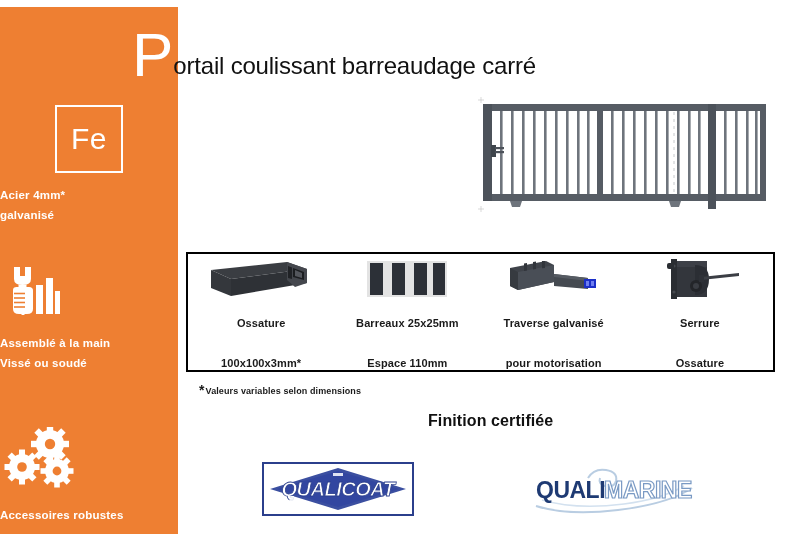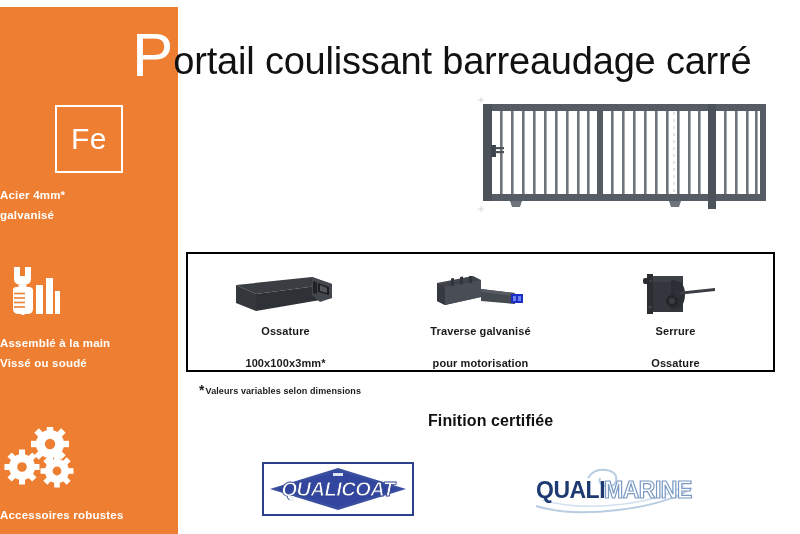--- a/index.html
+++ b/index.html
@@ -90,7 +90,7 @@
   }
   #title-rest {
     color: #111111;
-    font-size: 38px;
+    font-size: 24px;
     line-height: 1;
     font-weight: normal;
     letter-spacing: -0.2px;

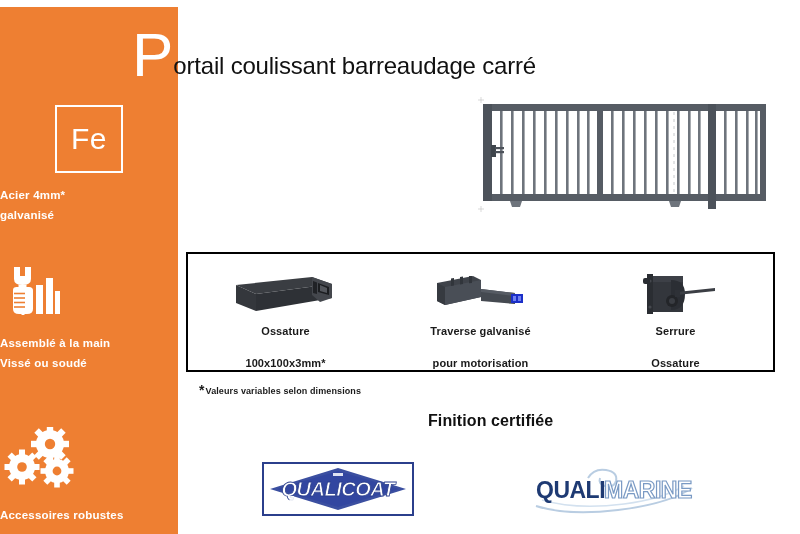--- a/index.html
+++ b/index.html
@@ -124,7 +124,7 @@
     display: flex;
     flex-direction: column;
     align-items: center;
-    justify-content: flex-end;
+    justify-content: space-between;
     padding-top: 0;
     box-sizing: border-box;
   }

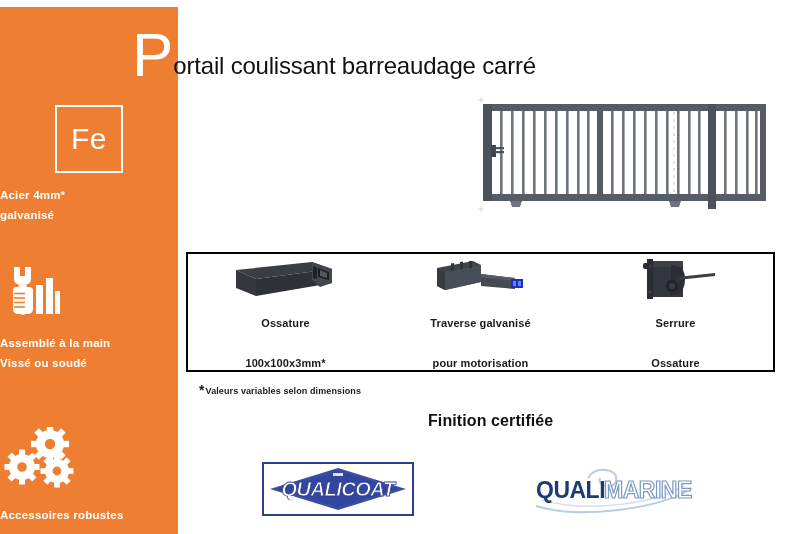--- a/index.html
+++ b/index.html
@@ -392,6 +392,19 @@
       <div class="feature-line l2">100x100x3mm*</div>
     </div>
 
+    <div class="feature-cell">
+      <div class="feature-art">
+        <svg width="96" height="46" viewBox="0 0 96 46" aria-hidden="true">
+          <rect x="8" y="5" width="80" height="36" fill="#e3e3e3"></rect>
+          <rect x="11" y="7" width="13" height="32" fill="#2c3037"></rect>
+          <rect x="33" y="7" width="13" height="32" fill="#2c3037"></rect>
+          <rect x="55" y="7" width="13" height="32" fill="#2c3037"></rect>
+          <rect x="74" y="7" width="12" height="32" fill="#2c3037"></rect>
+        </svg>
+      </div>
+      <div class="feature-line l1">Barreaux 25x25mm</div>
+      <div class="feature-line l2">Espace 110mm</div>
+    </div>
 
     <div class="feature-cell">
       <div class="feature-art">

